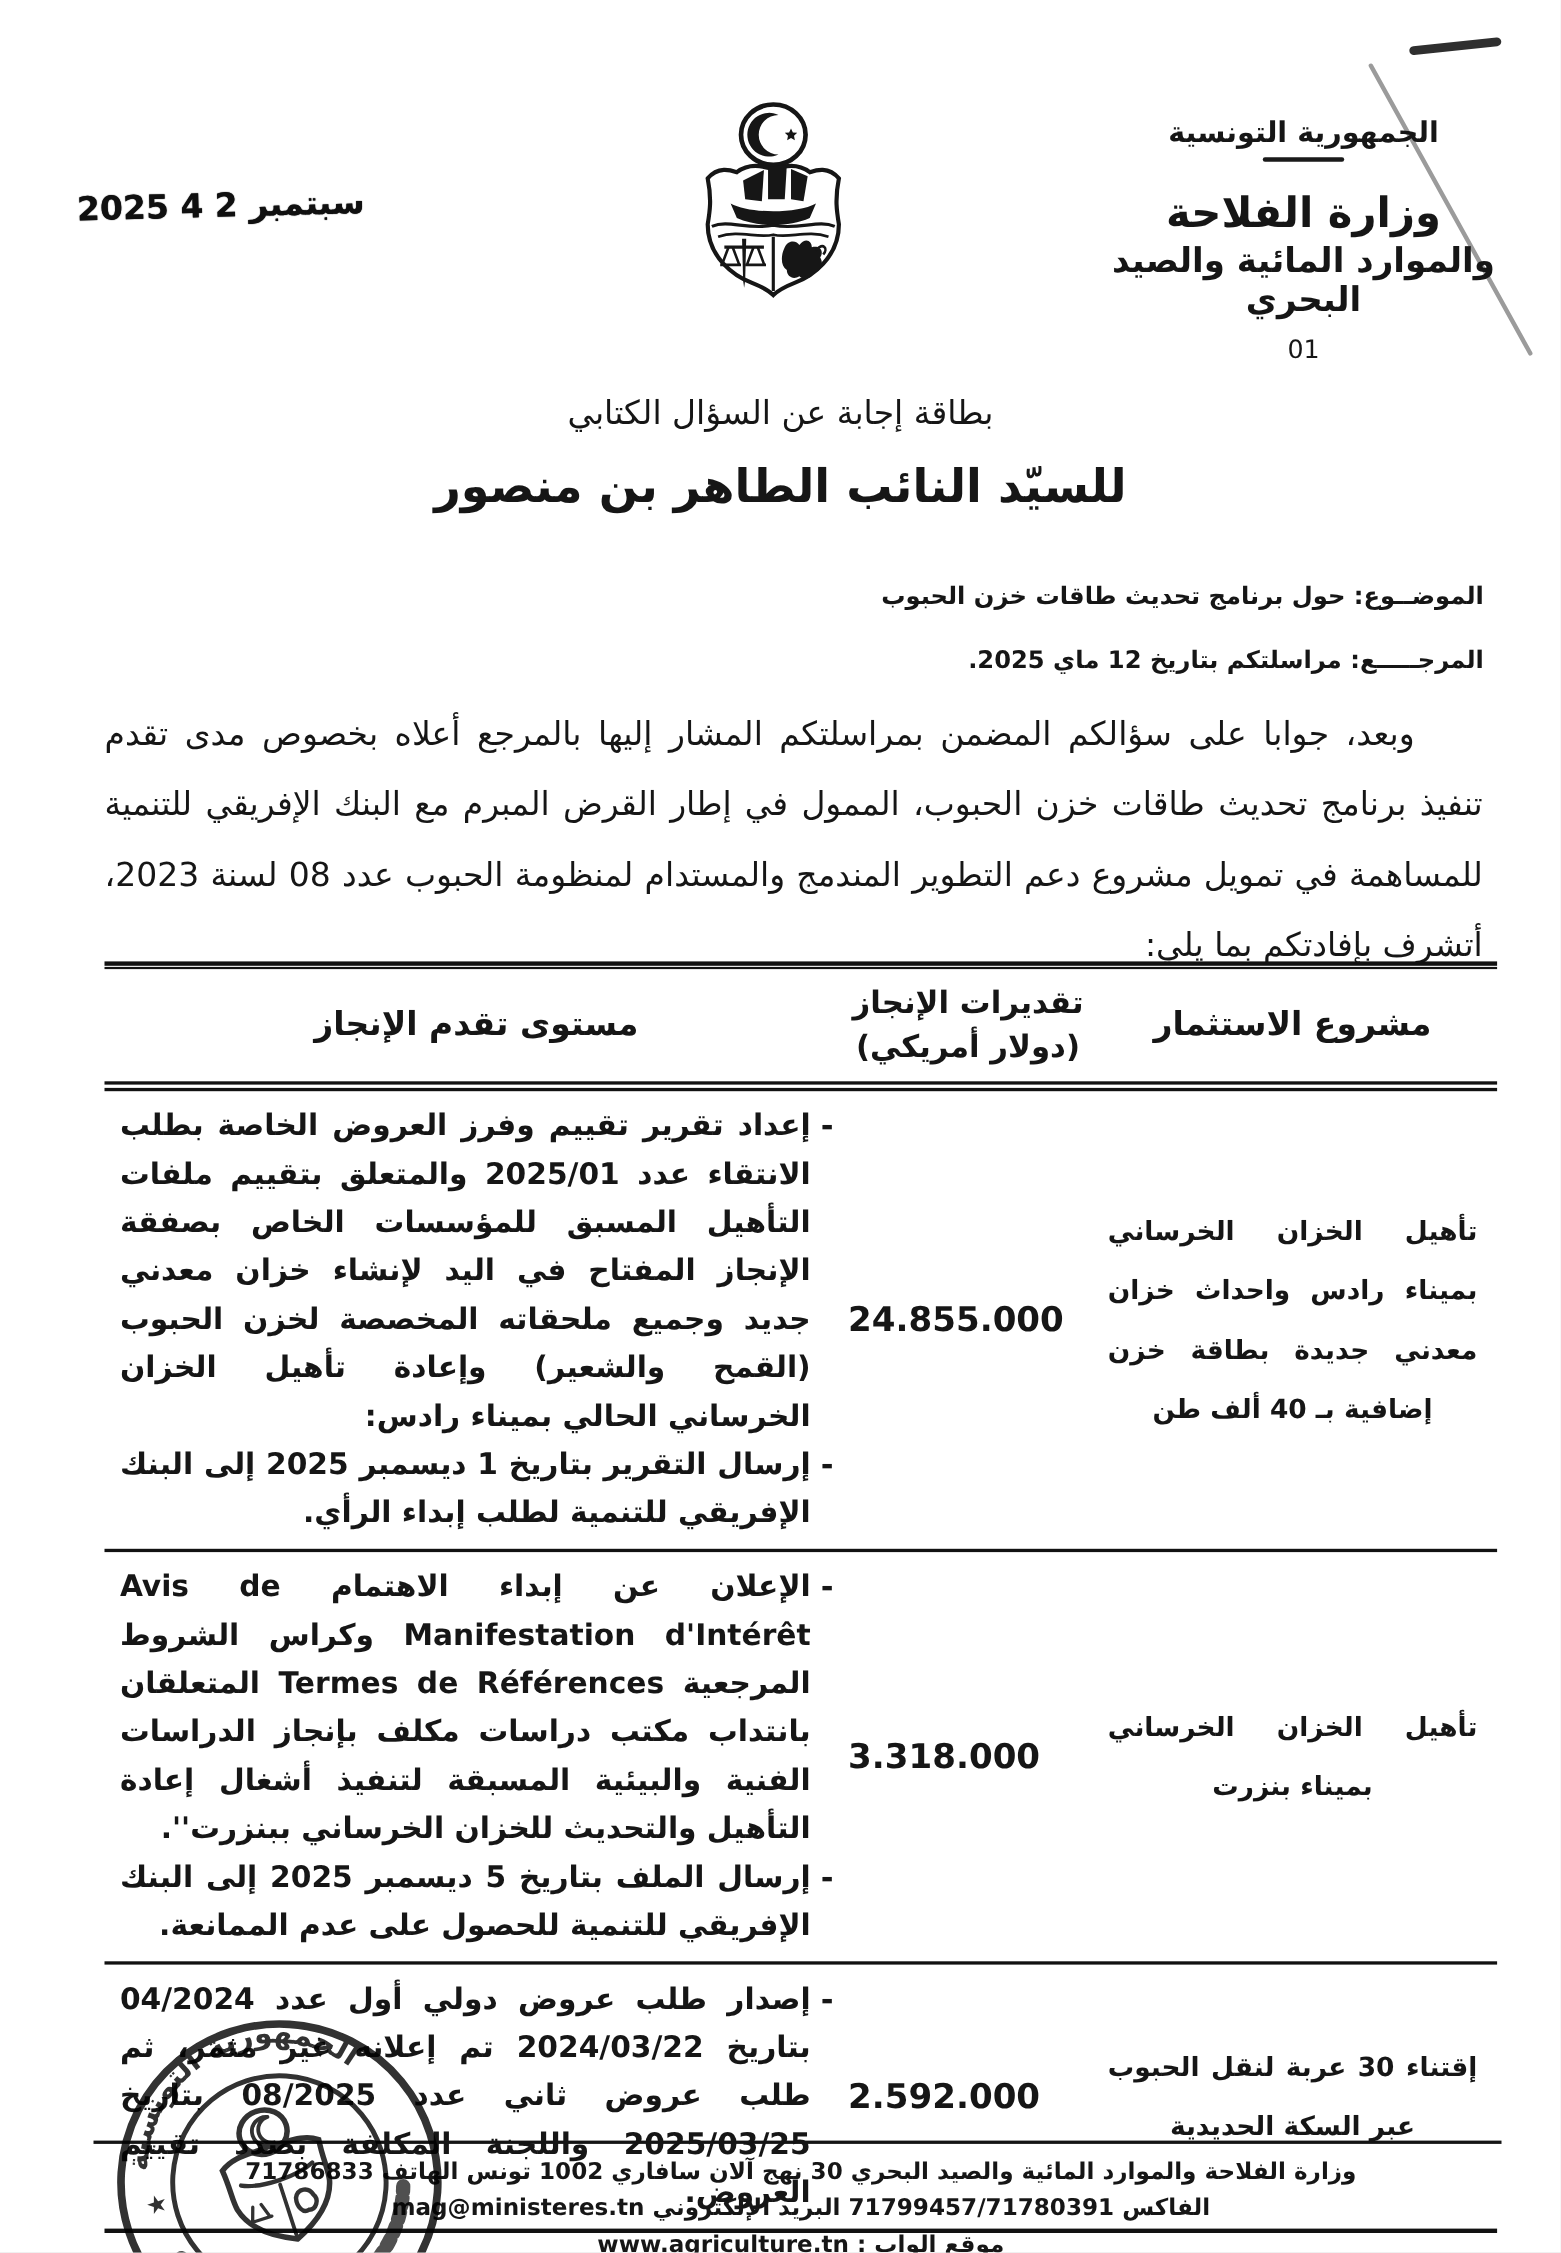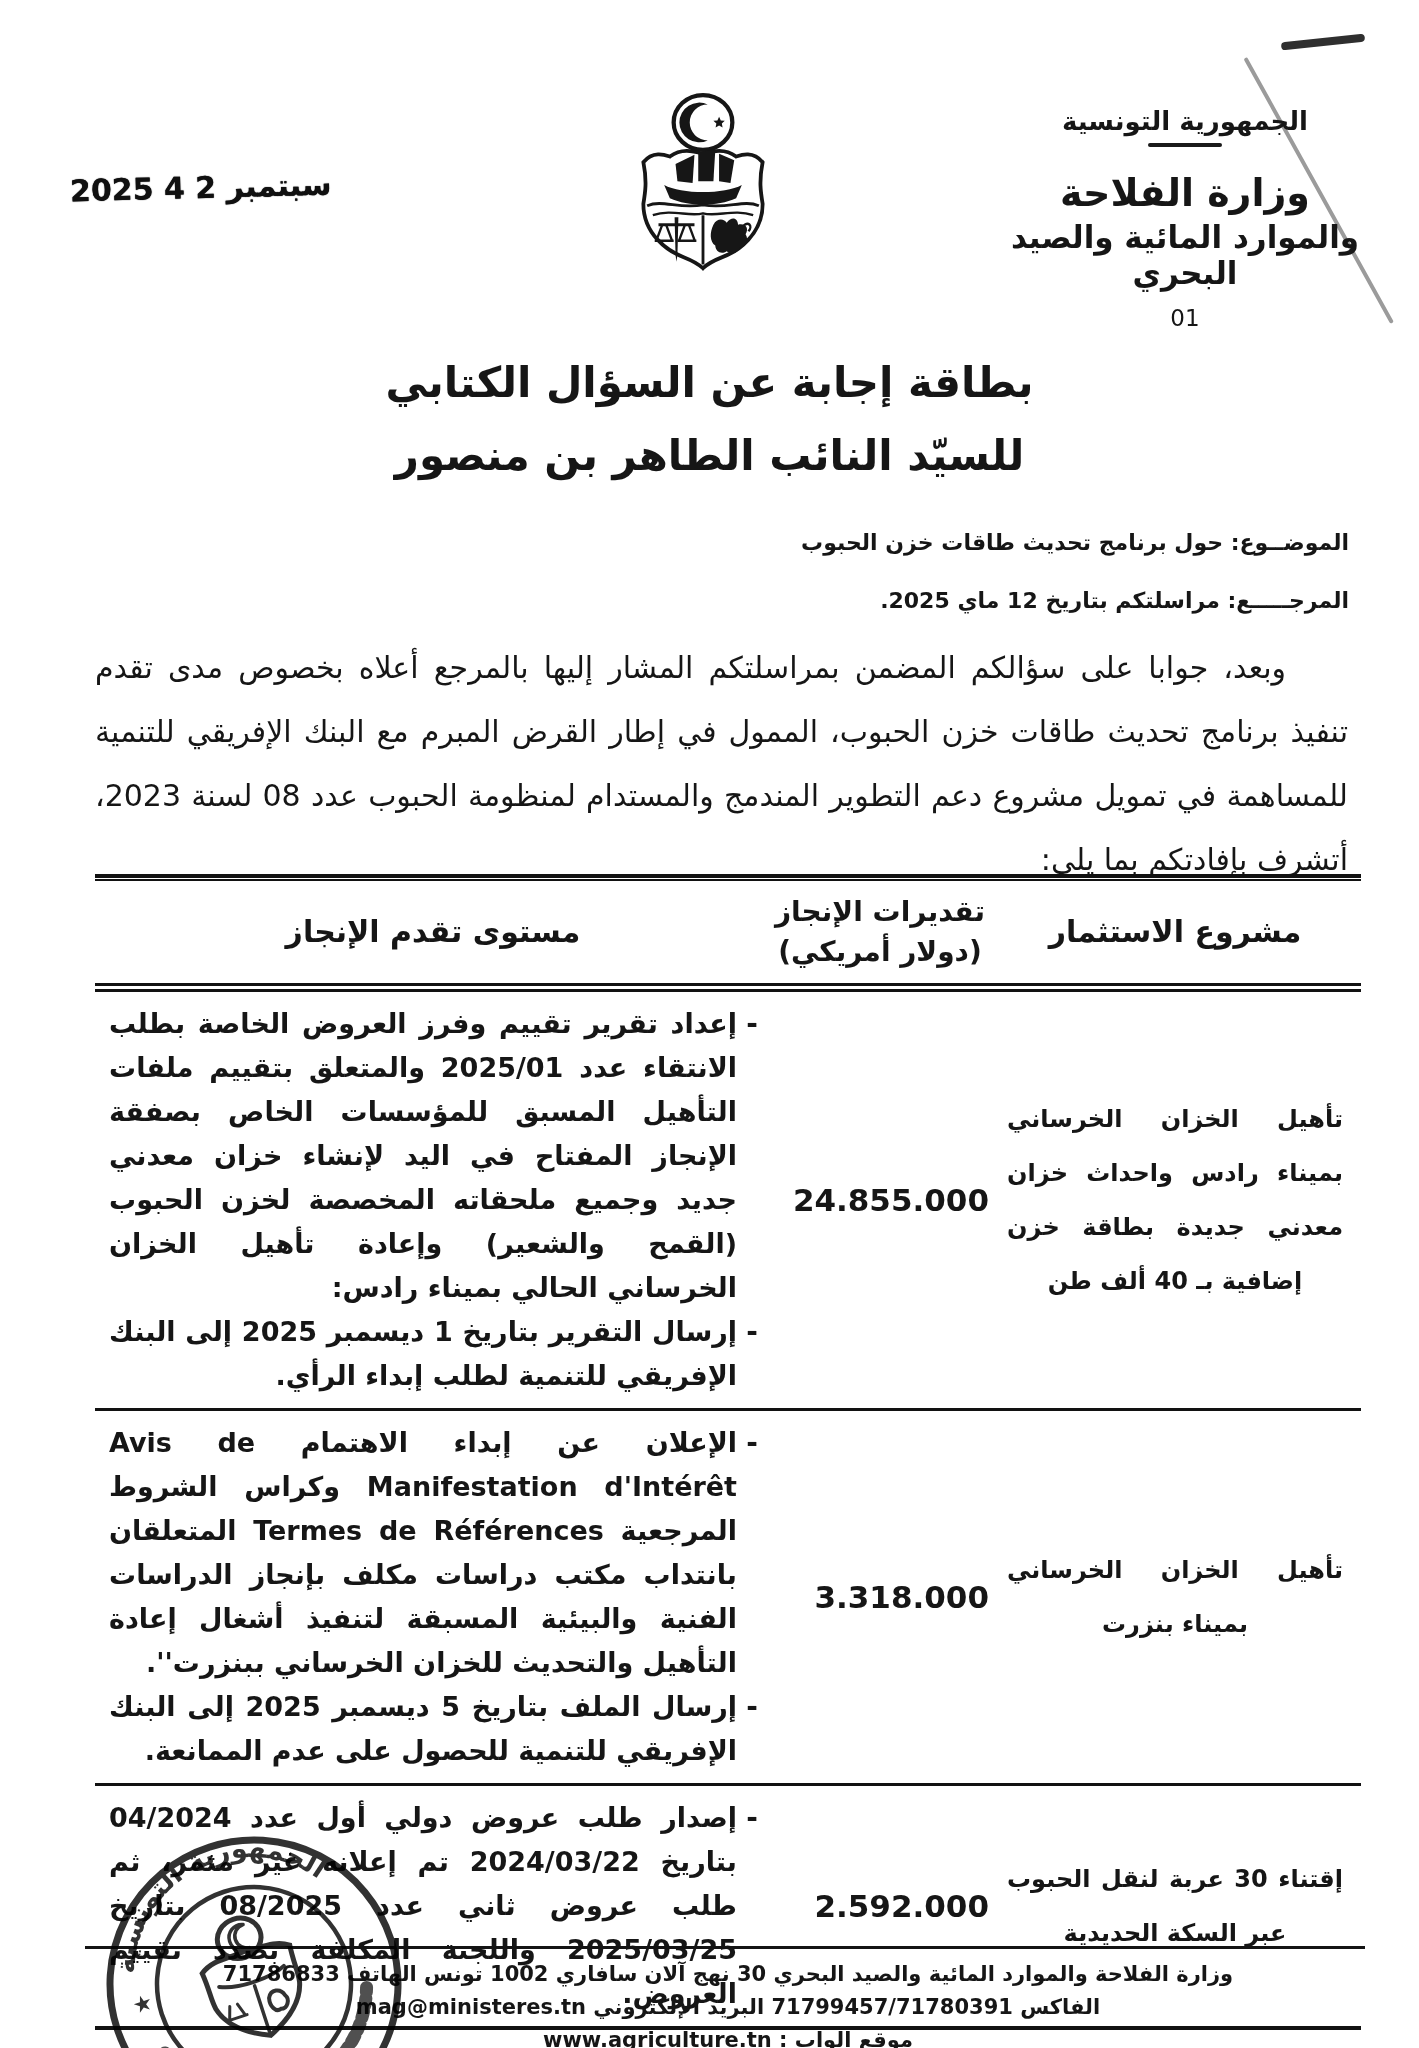--- a/index.html
+++ b/index.html
@@ -52,7 +52,7 @@
 
   
   .title-block { position:absolute; top:358px; left:0; width:1419px; text-align:center; direction:rtl; }
-  .title-l1 { font-size:42px; font-weight:700; }
+  .title-l1 { font-size:30px; font-weight:400; }
   .title-l2 { margin-top:24px; font-size:42px; font-weight:800; }
 
   

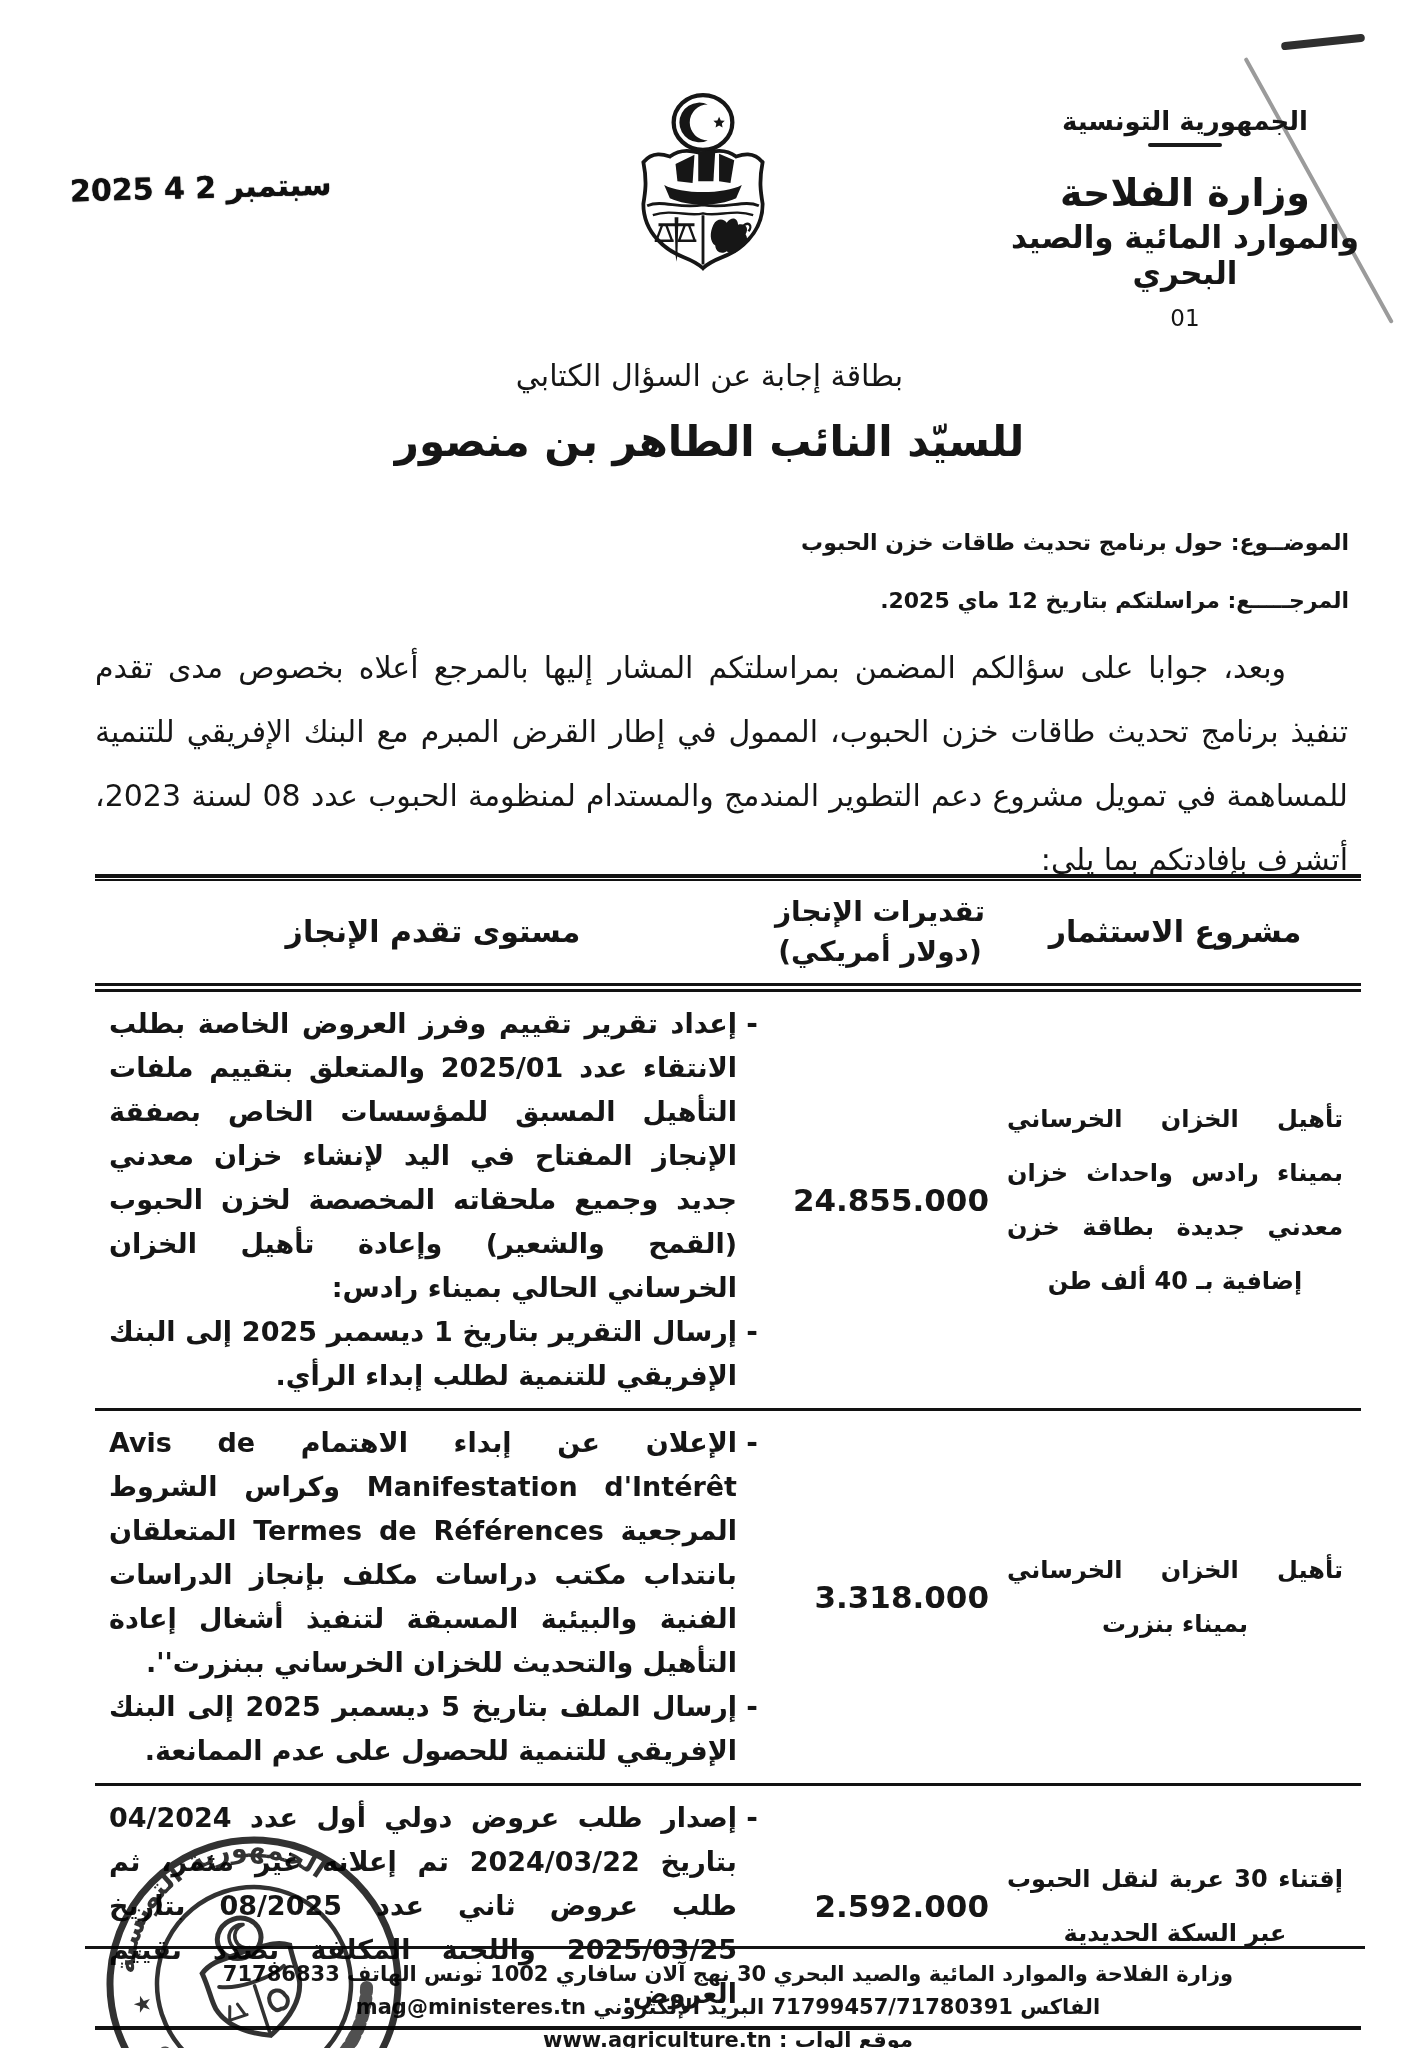--- a/index.html
+++ b/index.html
@@ -90,7 +90,7 @@
     text-align:justify; text-align-last:center;
   }
   .c-amount {
-    align-self:center; text-align:right;
+    align-self:center; text-align:left;
     font-size:31px; font-weight:600; direction:ltr;
   }
   .c-progress { padding:10px 4px 10px 14px; }

